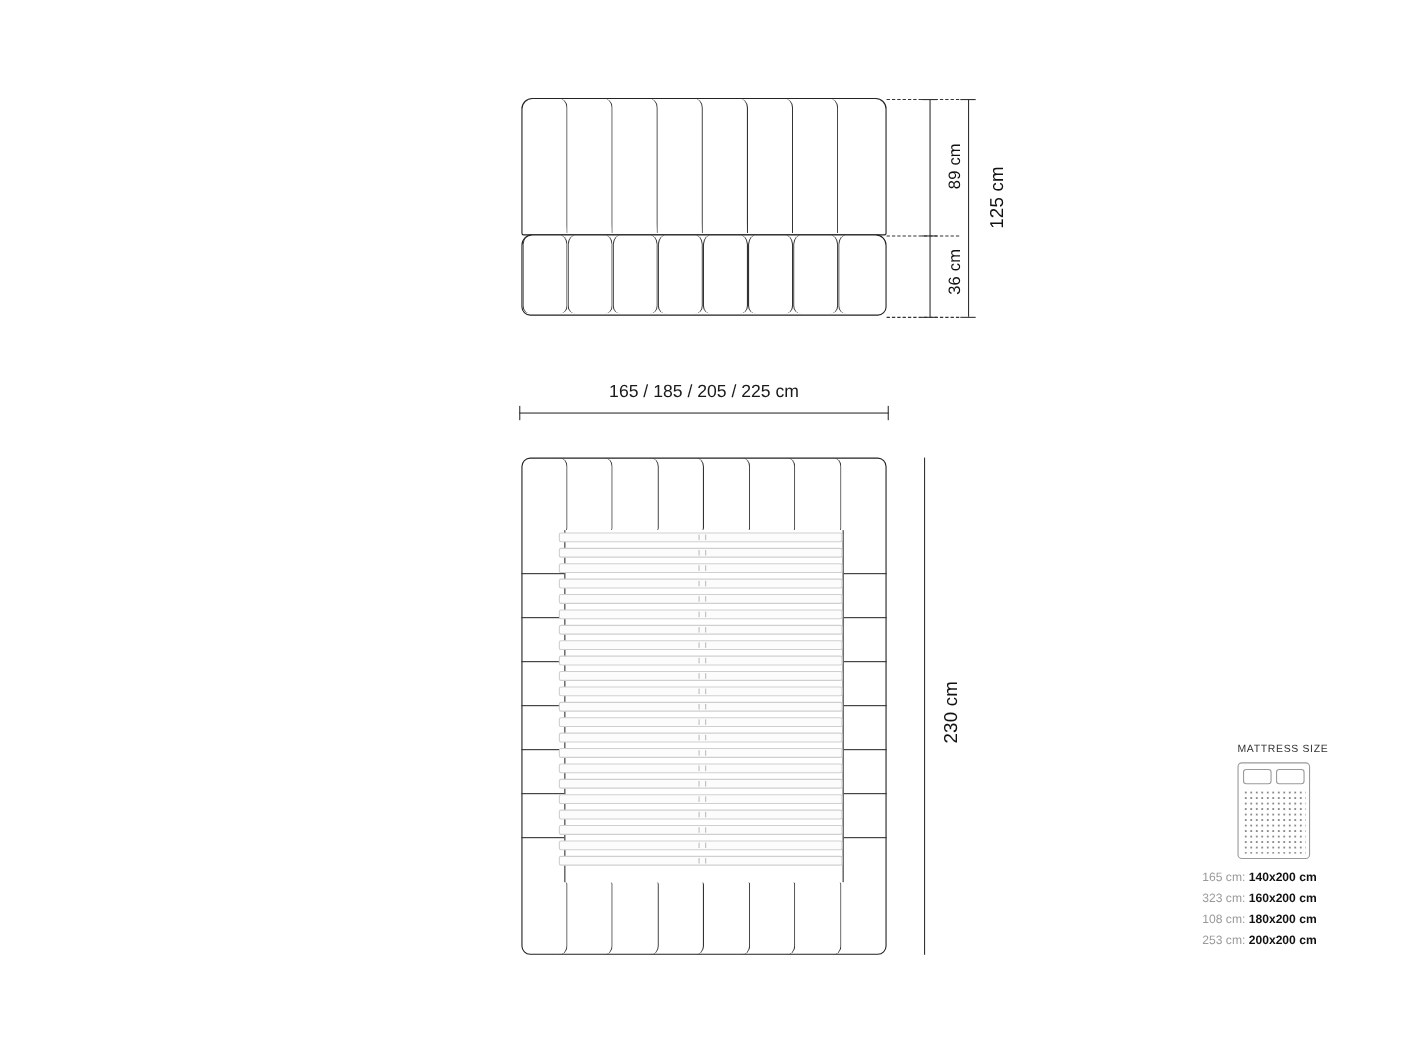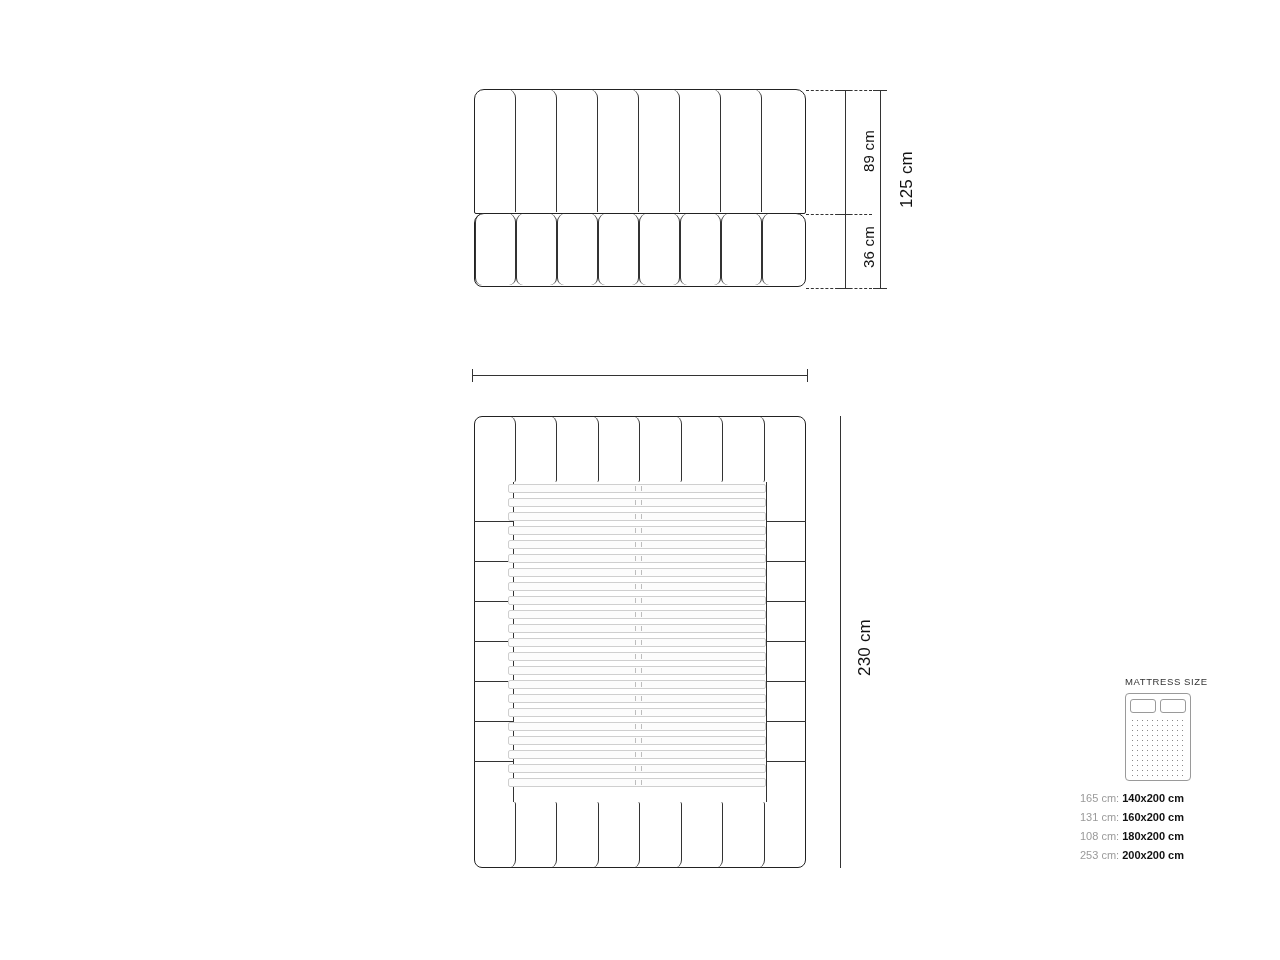--- a/index.html
+++ b/index.html
@@ -285,6 +285,7 @@
   <div class="lbl vert" style="left:897px; top:208px; font-size:17px;">125 cm</div>
 
   <div id="width-dim">
+    <div class="txt">165 / 185 / 205 / 225 cm</div>
     <div class="line"></div>
     <div class="cap" style="left:2px"></div>
     <div class="cap" style="left:337px"></div>

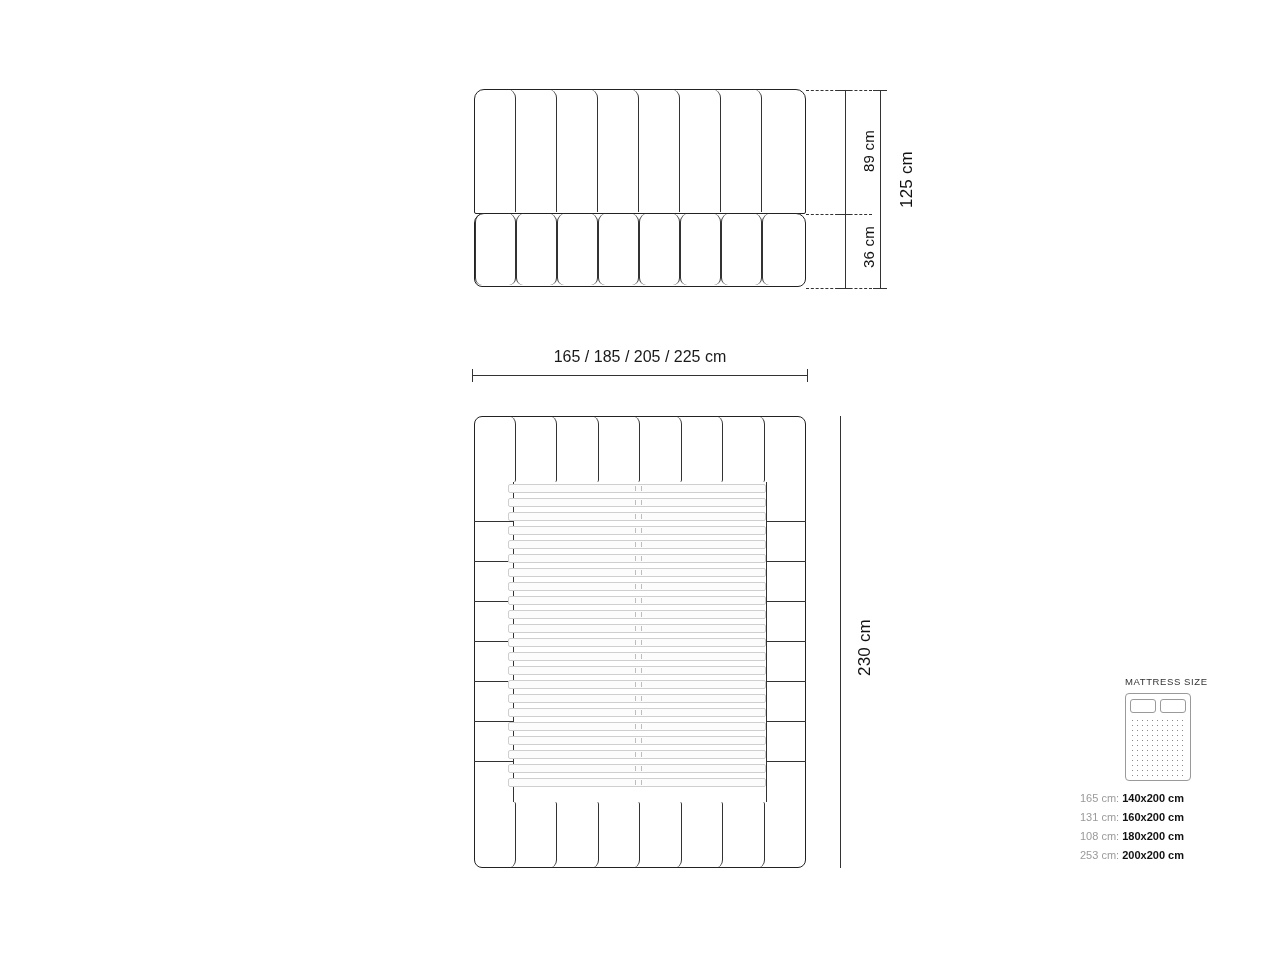--- a/index.html
+++ b/index.html
@@ -226,7 +226,7 @@
   .legend-rows { margin-top: 8px; }
   .legend-row {
     font-size: 11px;
-    text-align: left;
+    text-align: center;
     line-height: 19px;
     color: #111;
     white-space: nowrap;

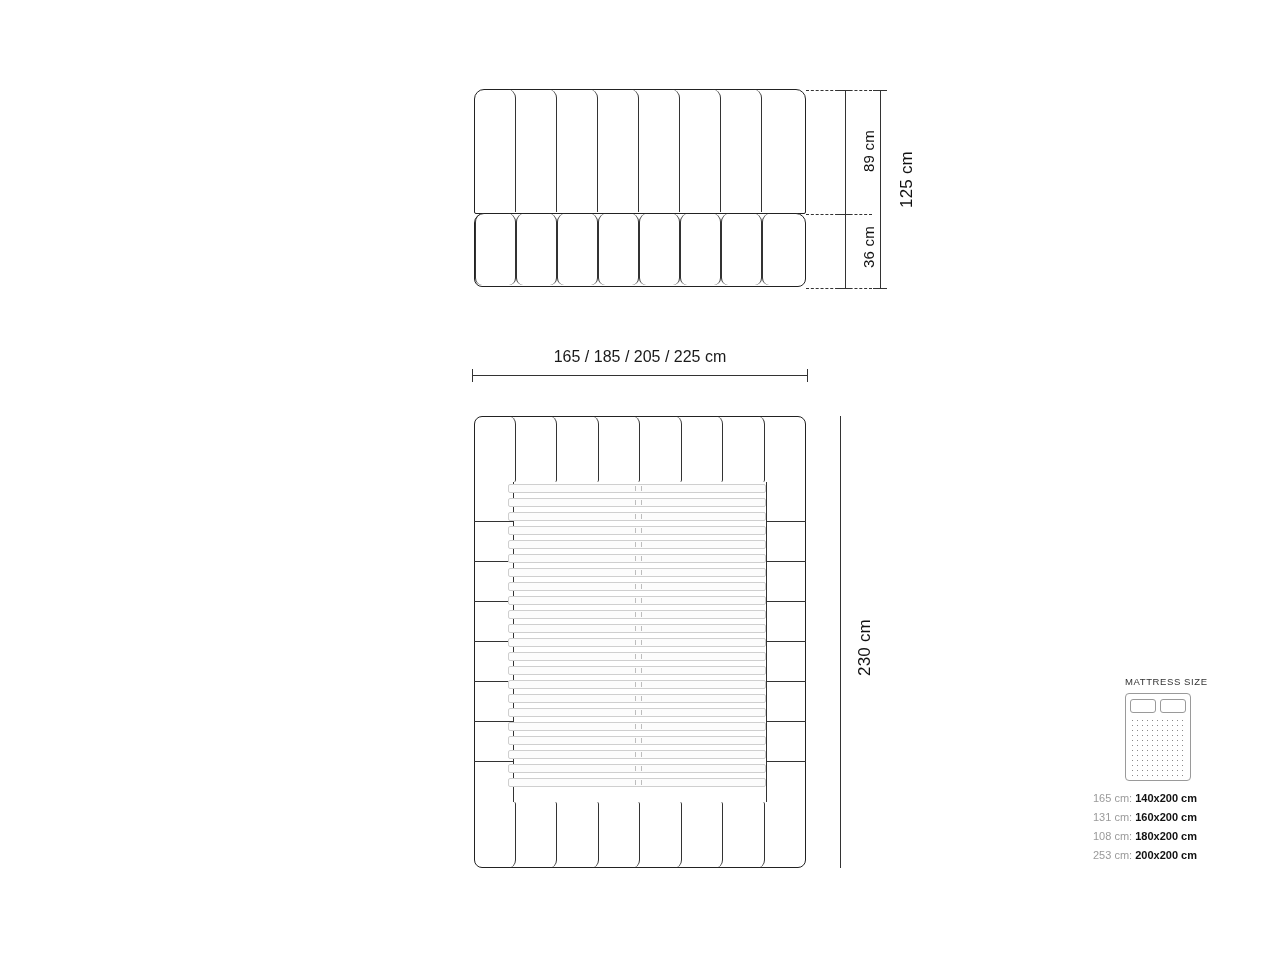--- a/index.html
+++ b/index.html
@@ -382,7 +382,7 @@
         <span class="v">140x200 cm</span>
       </div>
       <div class="legend-row">
-        <span class="k">131 cm:</span>
+        <span class="k">323 cm:</span>
         <span class="v">160x200 cm</span>
       </div>
       <div class="legend-row">

